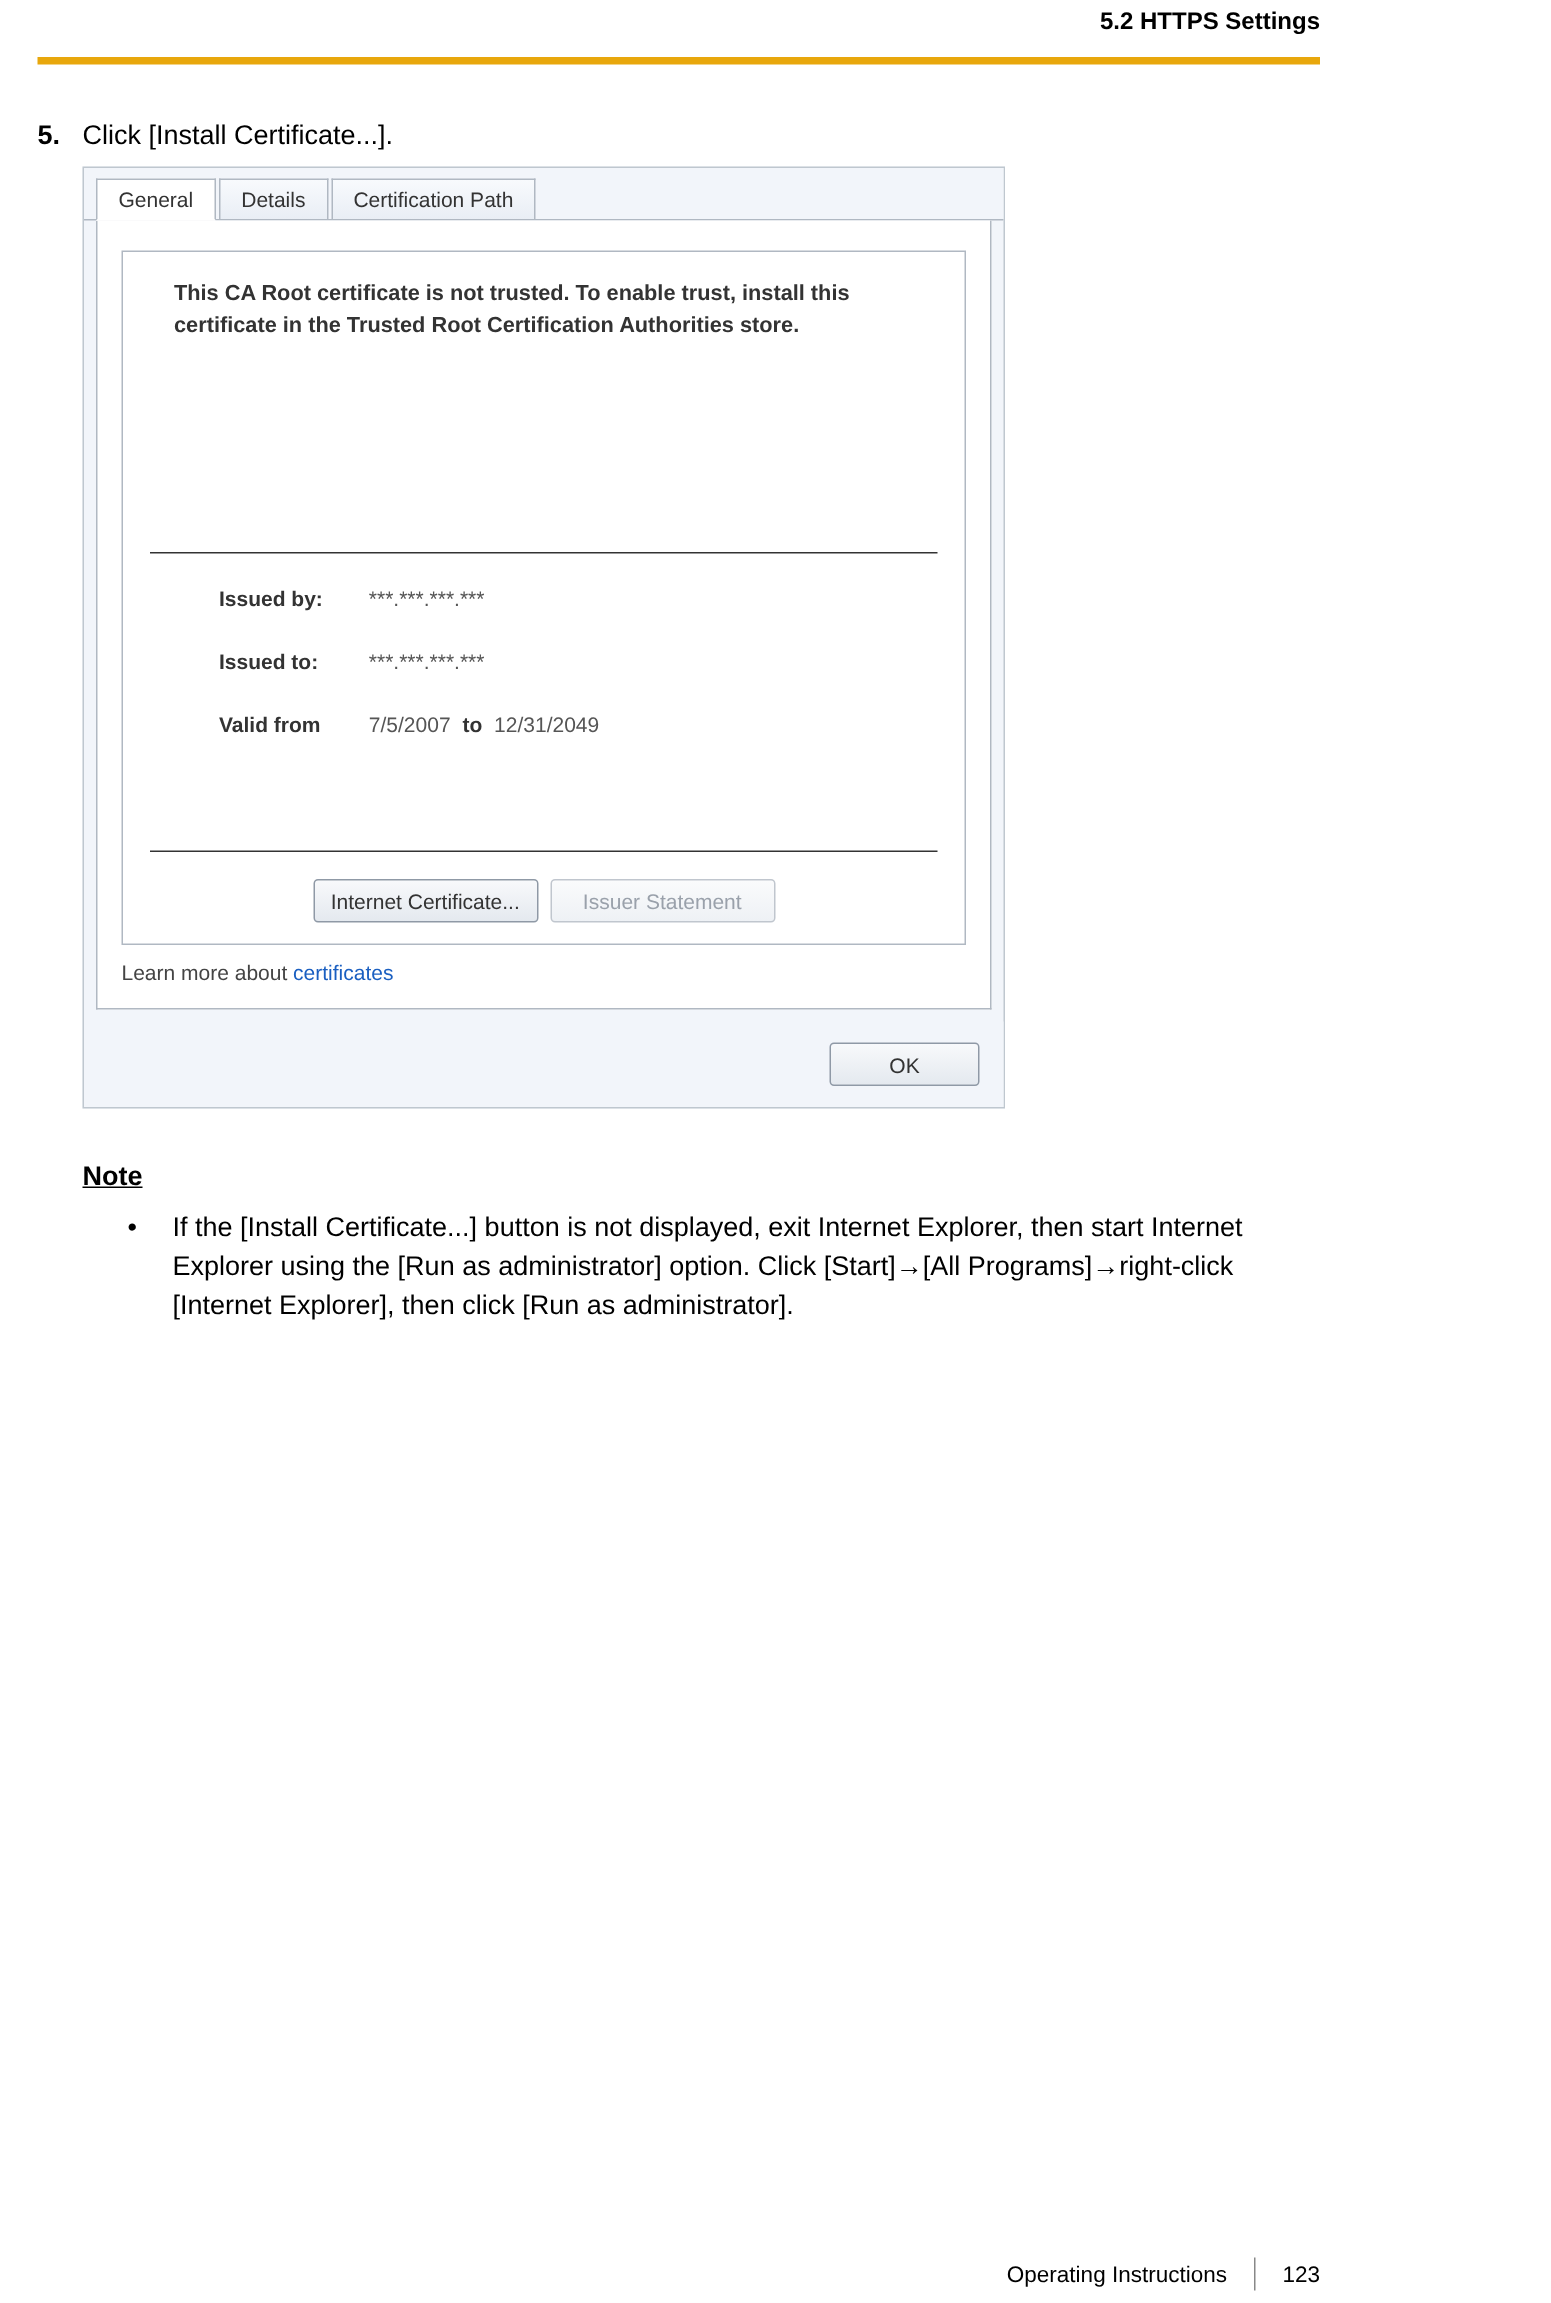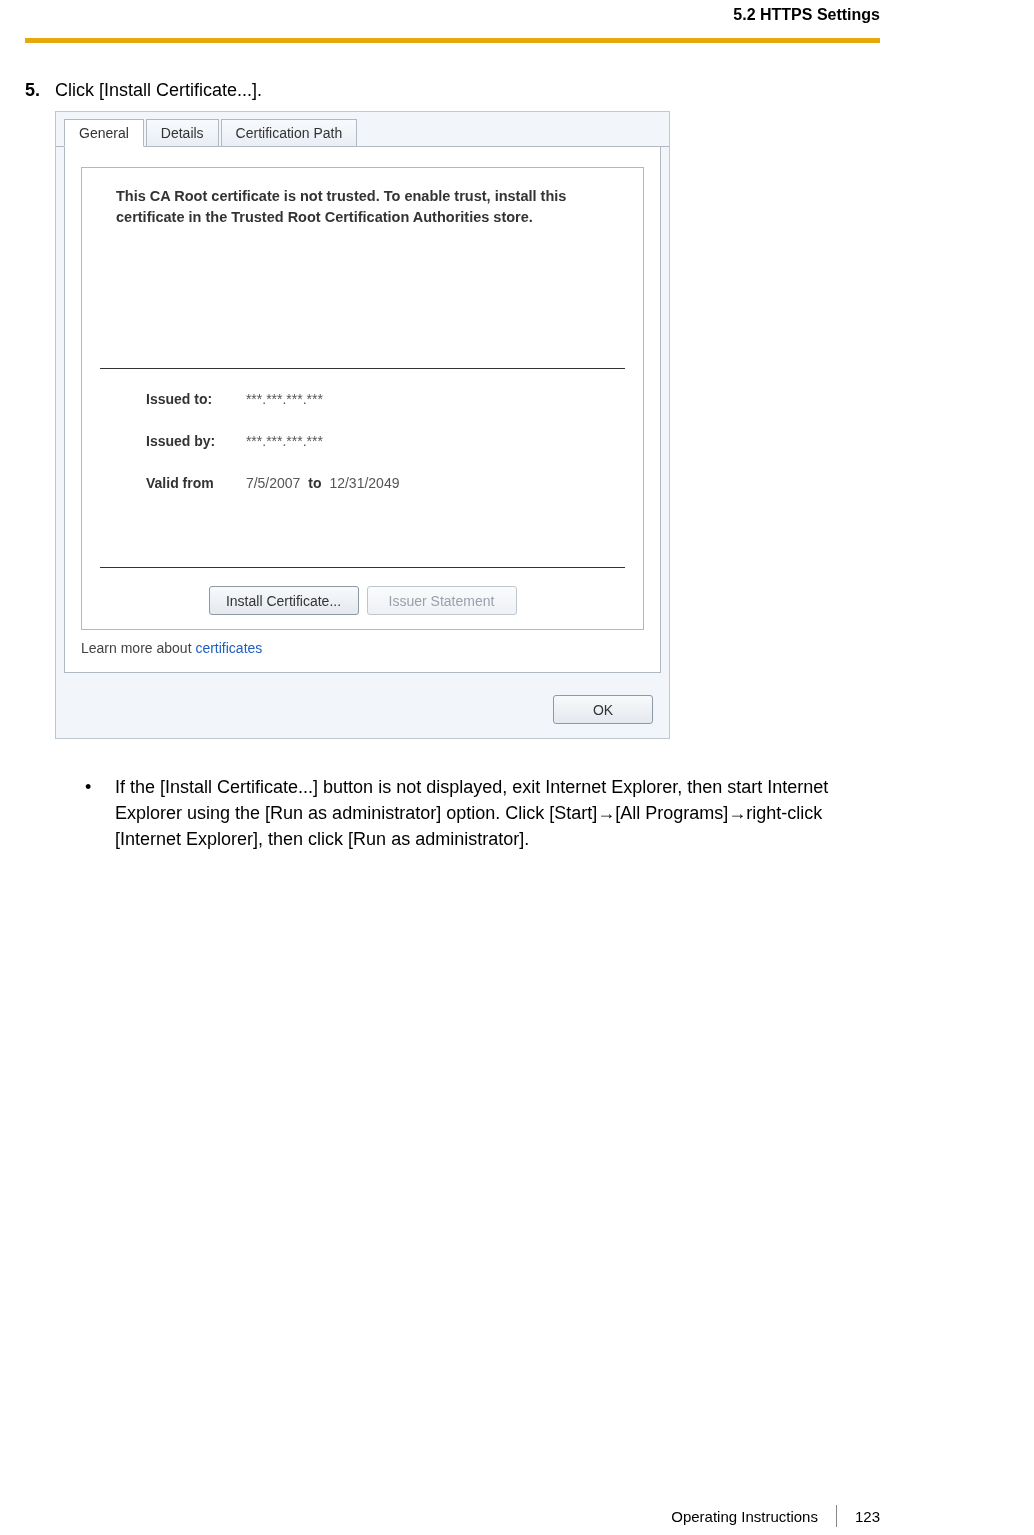--- a/index.html
+++ b/index.html
@@ -252,11 +252,11 @@
 
           <div class="field-block">
             <div class="field-row">
-              <span class="field-label">Issued to:</span>
+              <span class="field-label">Issued by:</span>
               <span class="field-value">***.***.***.***</span>
             </div>
             <div class="field-row">
-              <span class="field-label">Issued by:</span>
+              <span class="field-label">Issued to:</span>
               <span class="field-value">***.***.***.***</span>
             </div>
             <div class="field-row" style="margin-bottom:14px">

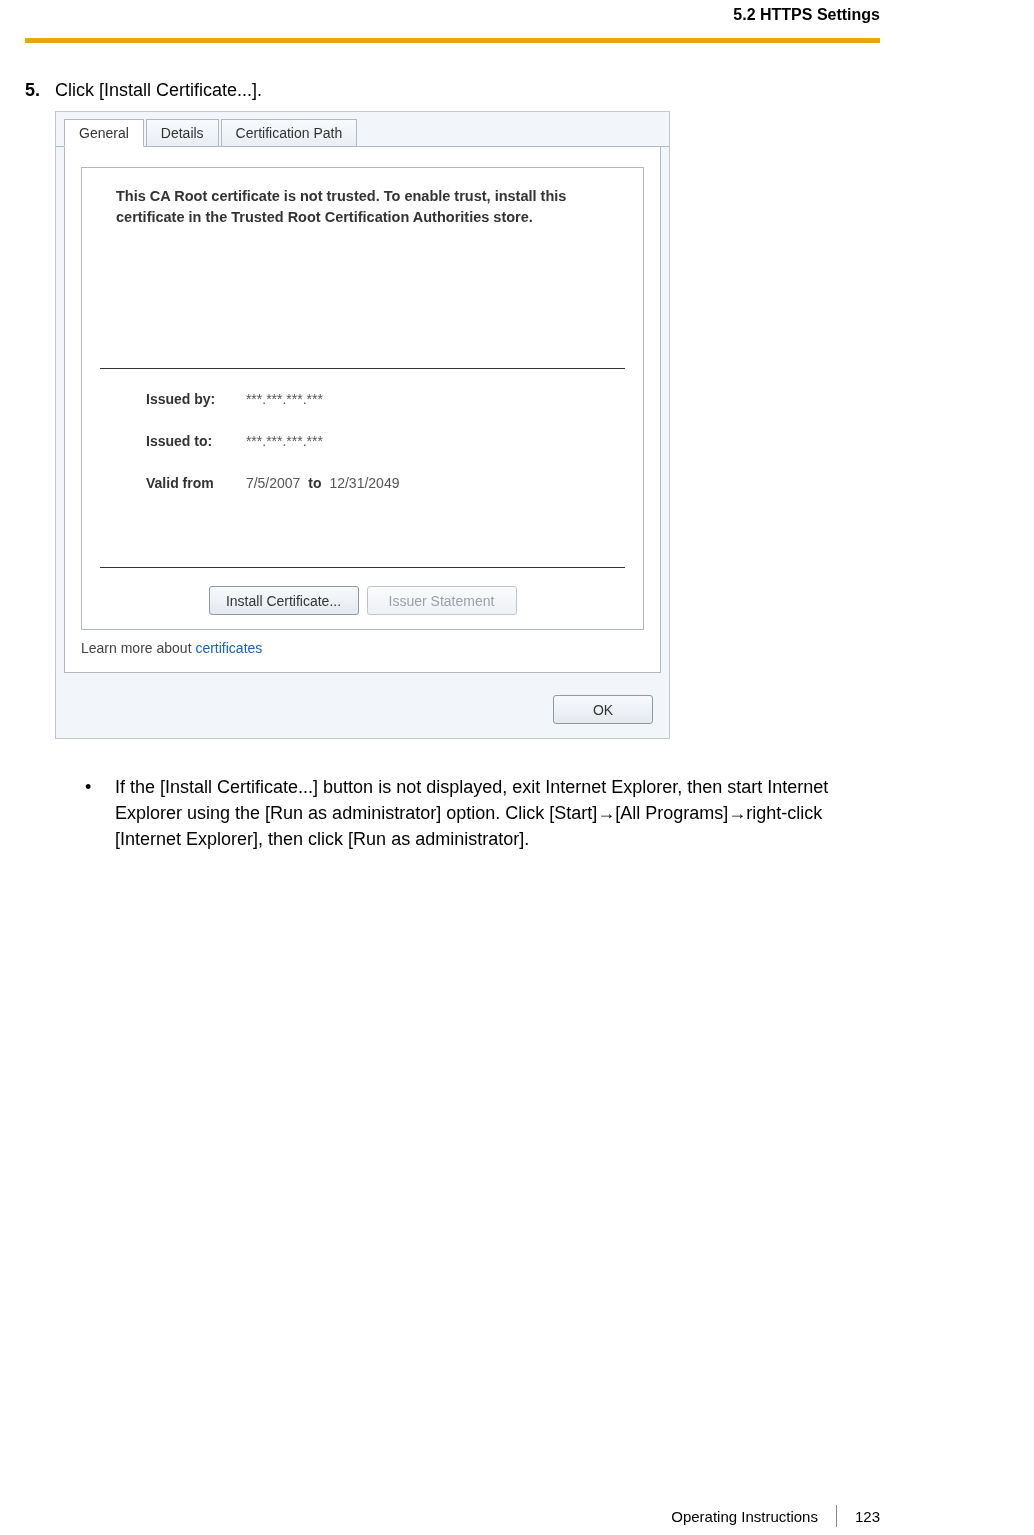--- a/index.html
+++ b/index.html
@@ -270,7 +270,7 @@
           <hr class="hr-thin" style="margin-top:50px">
 
           <div class="btn-row" style="margin-top:18px">
-            <div class="winbtn">Install Certificate...</div>
+            <div class="winbtn">Internet Certificate...</div>
             <div class="winbtn disabled">Issuer Statement</div>
           </div>
         </div>

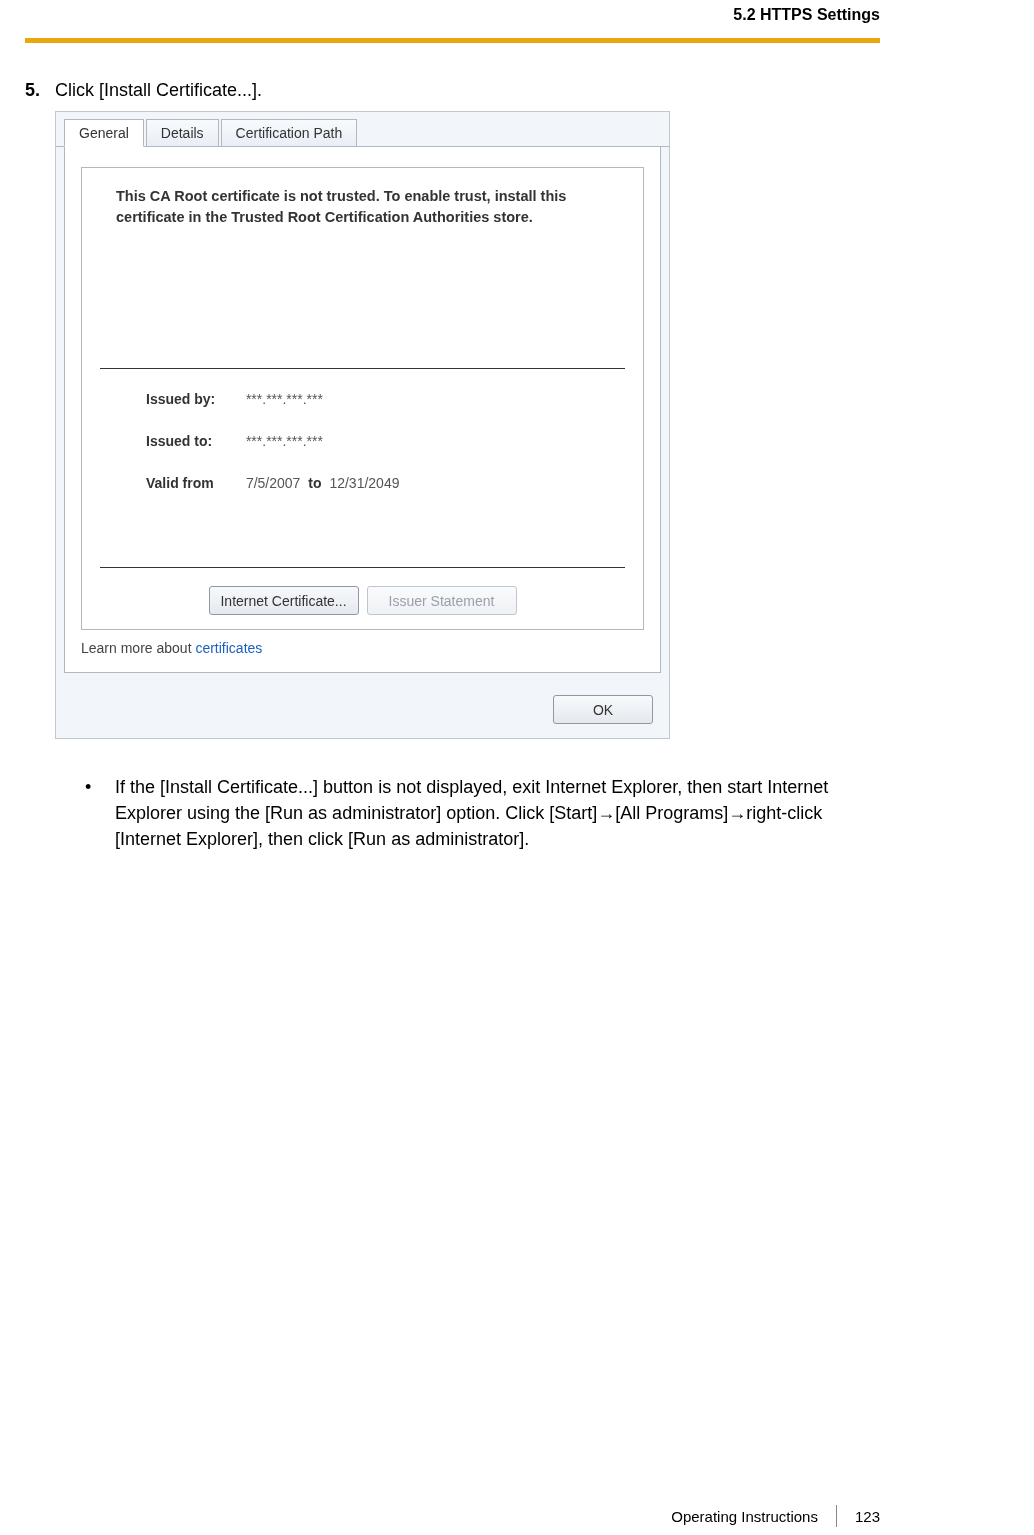--- a/index.html
+++ b/index.html
@@ -285,6 +285,7 @@
     </div>
 
     <div class="note-block">
+      <div class="note-heading">Note</div>
       <div class="note-bullet">
         <div class="bullet-dot">•</div>
         <div>If the [Install Certificate...] button is not displayed, exit Internet Explorer, then start Internet Explorer using the [Run as administrator] option. Click [Start]→[All Programs]→right-click [Internet Explorer], then click [Run as administrator].</div>

